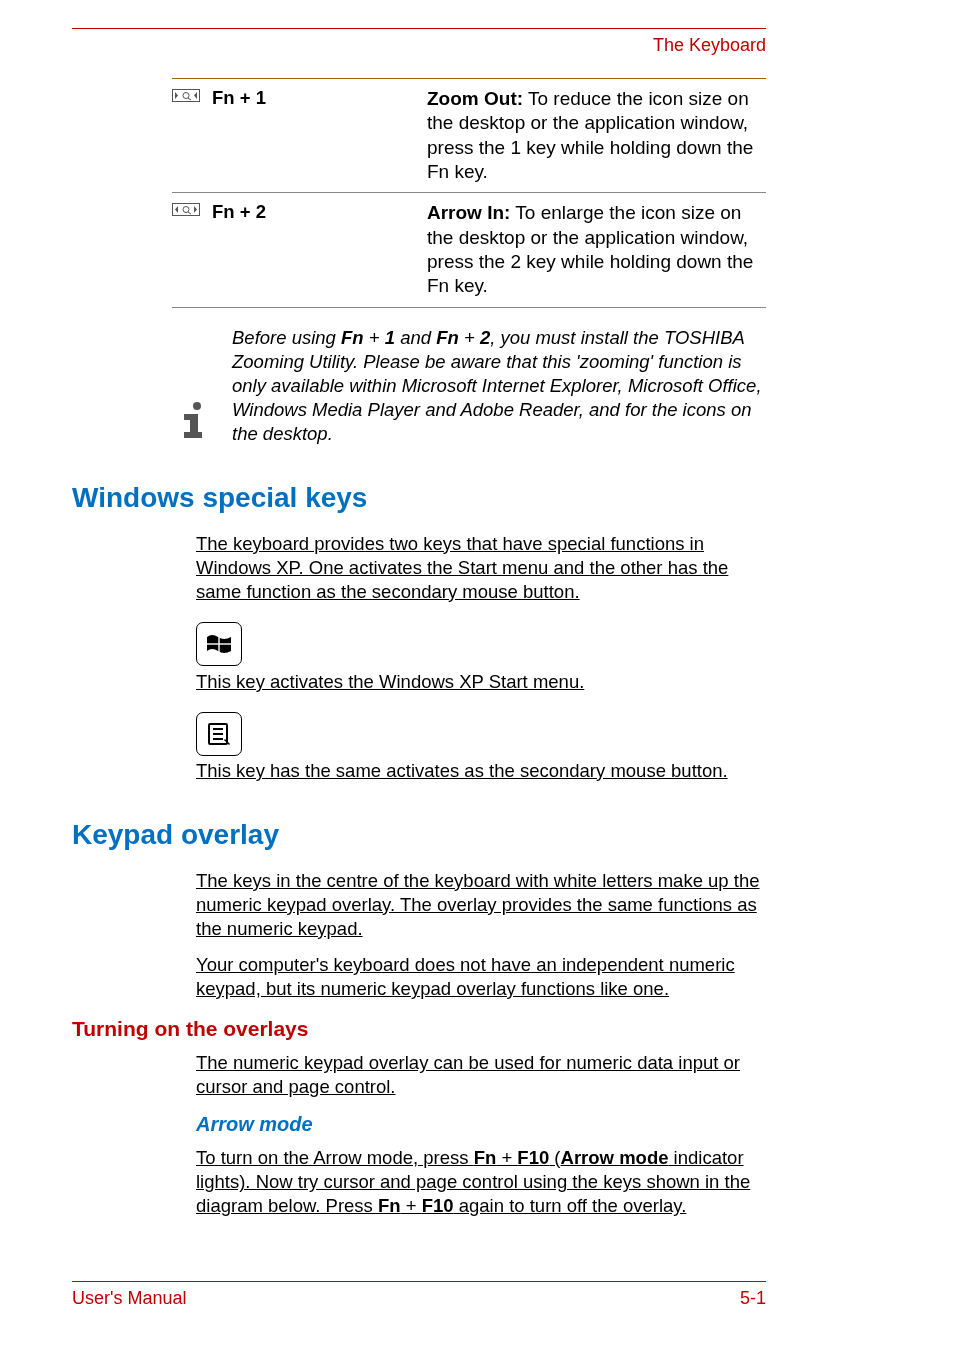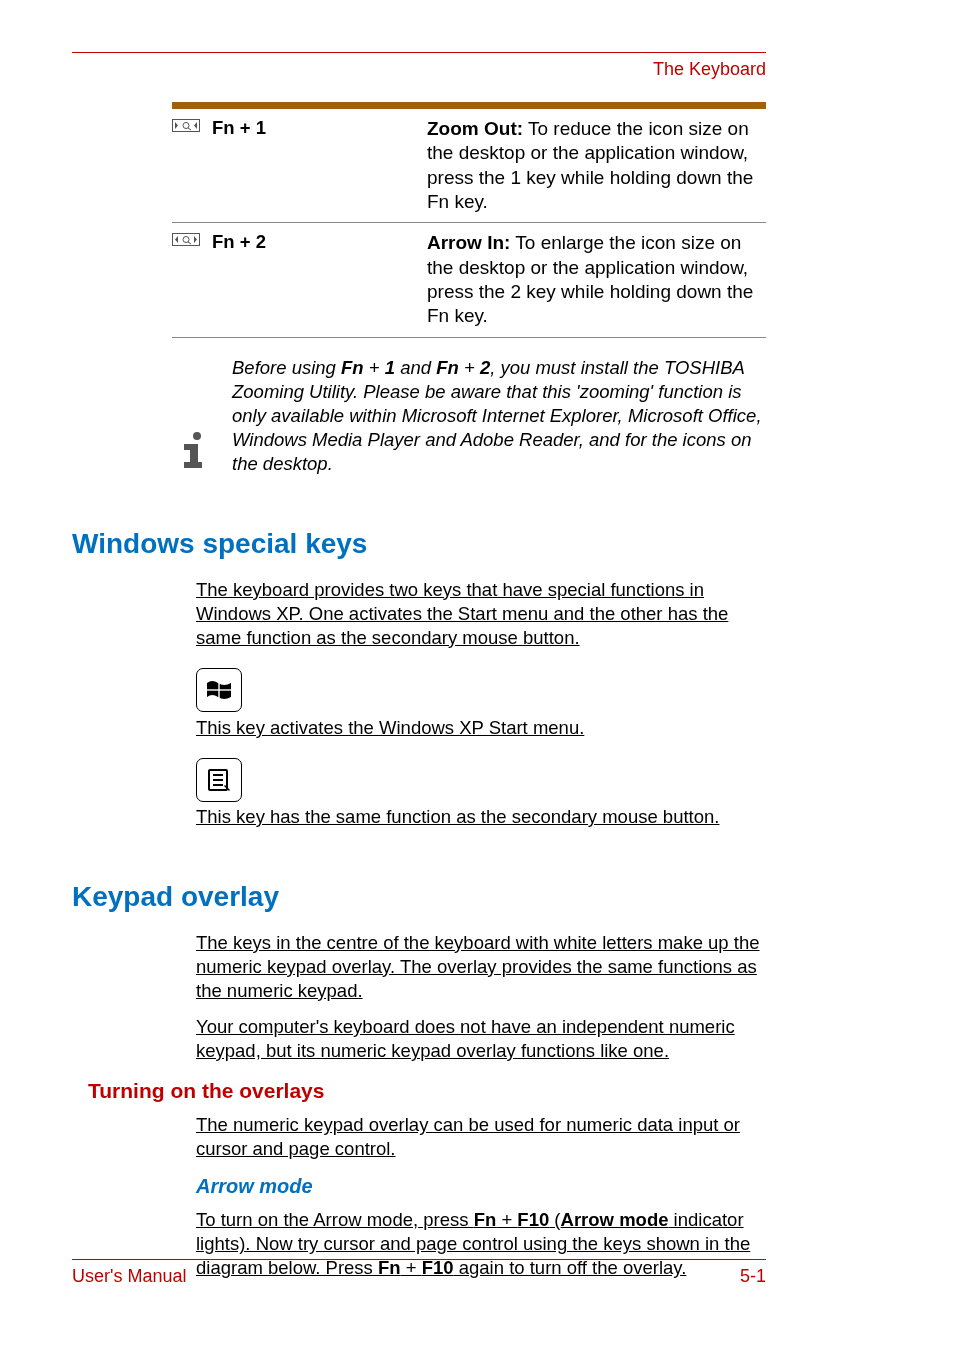--- a/index.html
+++ b/index.html
@@ -4,7 +4,7 @@
 <style>
   * { box-sizing: border-box; margin: 0; padding: 0; }
   html, body { width: 954px; height: 1351px; background: #fff; font-family: Arial, Helvetica, sans-serif; color: #000; }
-  .page { width: 838px; height: 1351px; position: relative; padding: 52px 72px 0 72px; }
+  .page { width: 838px; height: 1351px; position: relative; padding: 28px 72px 0 72px; }
 
   .hr-top { border: none; border-top: 1.5px solid #c00000; margin: 0 0 6px 0; }
   .header-right { text-align: right; color: #c00000; font-size: 18px; margin-bottom: 22px; }

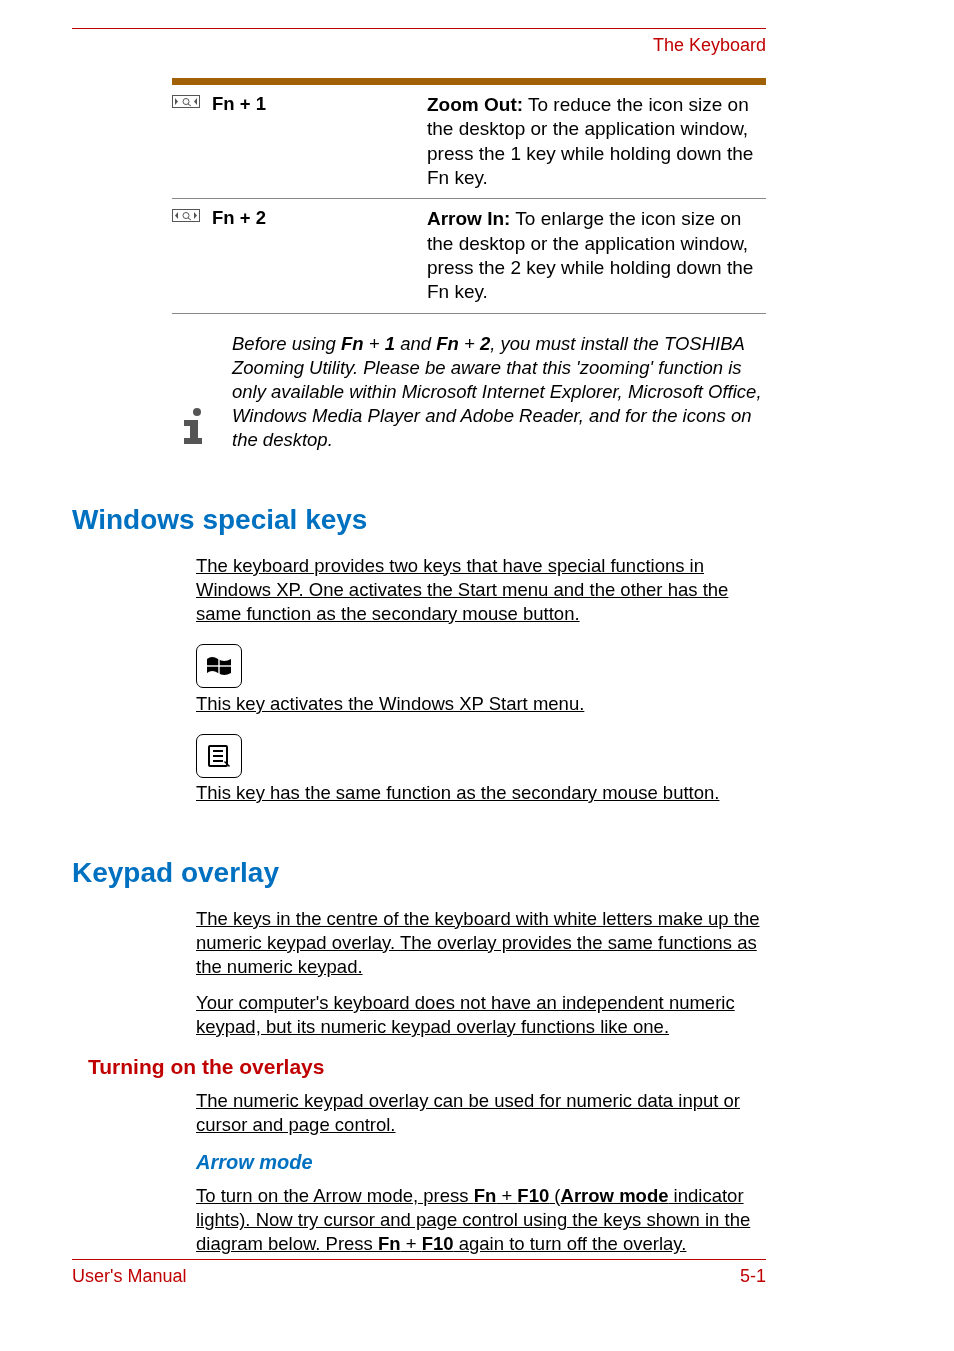--- a/index.html
+++ b/index.html
@@ -10,7 +10,7 @@
   .header-right { text-align: right; color: #c00000; font-size: 18px; margin-bottom: 22px; }
 
   .table-block { margin-left: 100px; }
-  .tbl-row { display: flex; border-top: 7px solid #a16207; border-bottom: 1px solid #888; padding: 8px 0; }
+  .tbl-row { display: flex; border-top: 1px solid #a16207; border-bottom: 1px solid #888; padding: 8px 0; }
   .tbl-row + .tbl-row { border-top: none; }
   .tbl-icon { width: 40px; display: flex; align-items: flex-start; justify-content: flex-start; padding-top: 2px; }
   .tbl-label { width: 215px; font-weight: bold; font-size: 18.5px; }

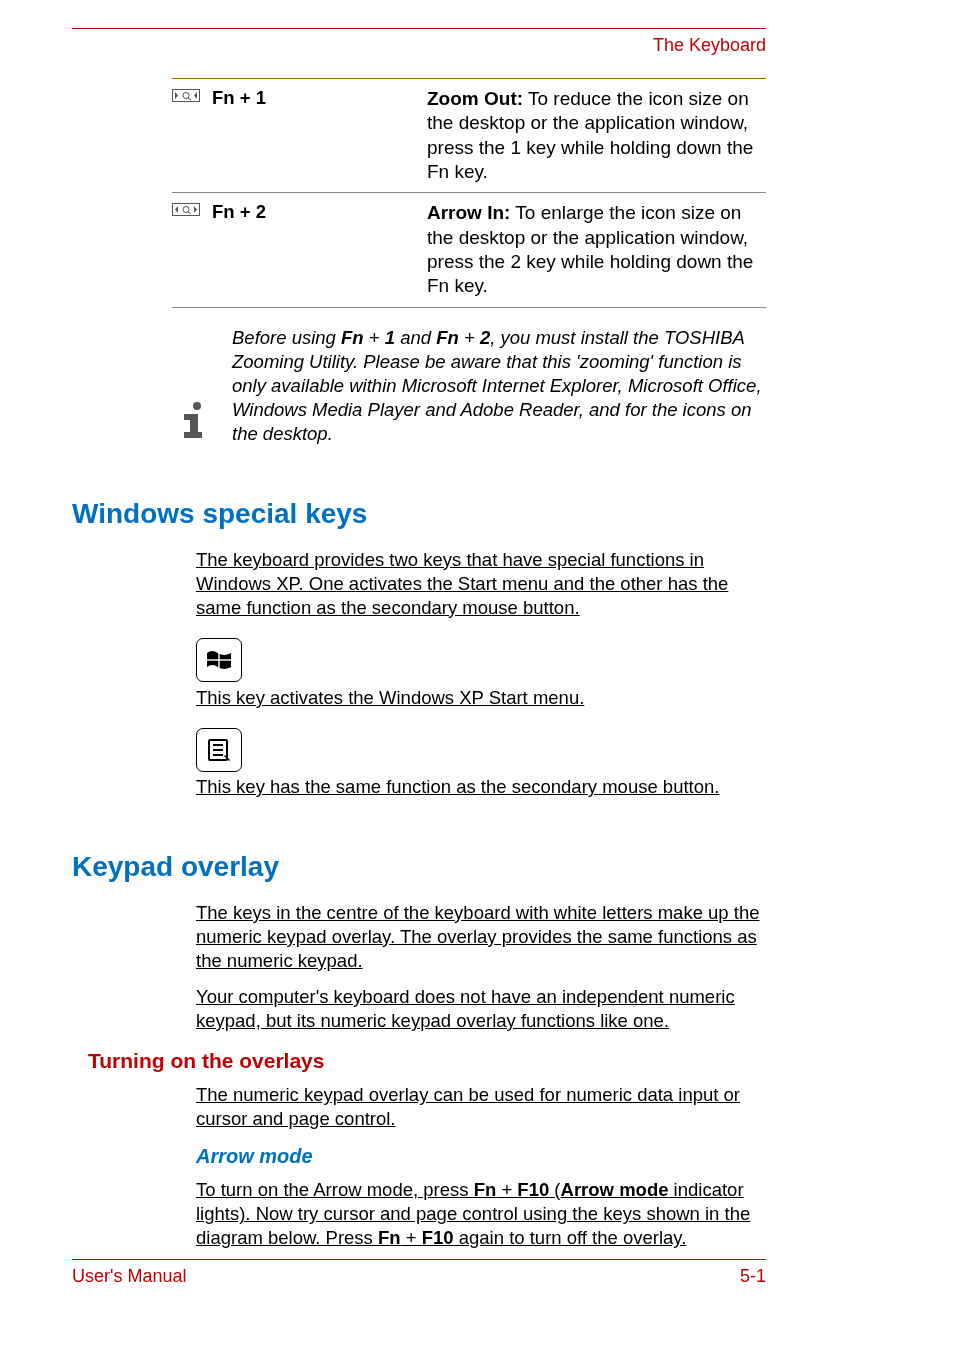--- a/index.html
+++ b/index.html
@@ -23,7 +23,7 @@
 
   .body-col { margin-left: 124px; margin-right: 0; }
 
-  h1 { color: #0070c0; font-size: 28px; font-weight: bold; margin: 52px 0 18px 0; }
+  h1 { color: #0070c0; font-size: 28px; font-weight: bold; margin: 36px 0 18px 0; }
   .body-p { font-size: 18.5px; line-height: 1.3; margin-bottom: 12px; text-decoration: underline; }
 
   .keycap { width: 46px; height: 44px; border: 1.5px solid #000; border-radius: 7px; display: inline-flex; align-items: center; justify-content: center; margin: 6px 0 3px 0; padding: 2px; }

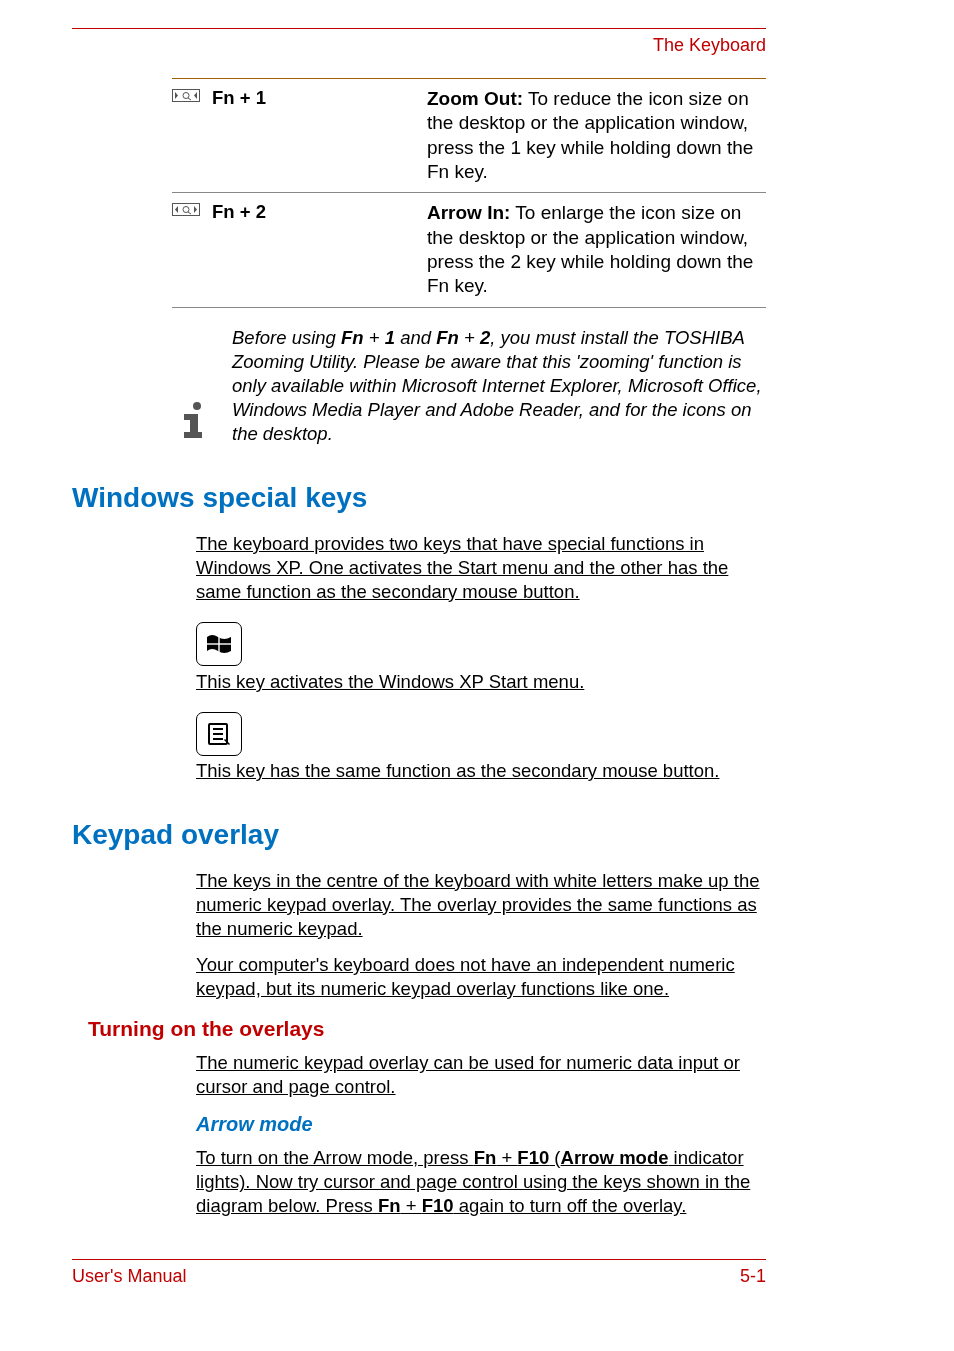--- a/index.html
+++ b/index.html
@@ -117,7 +117,7 @@
         <path d="M20 18 L25 23 L24 24 L19 19 Z" fill="#000"></path>
       </svg>
     </div>
-    <p class="body-p" style="margin-top:0">This key has the same function as the secondary mouse button.</p>
+    <p class="body-p" style="margin-top:0">This key has the same activates as the secondary mouse button.</p>
   </div>
 
   <h1>Keypad overlay</h1>

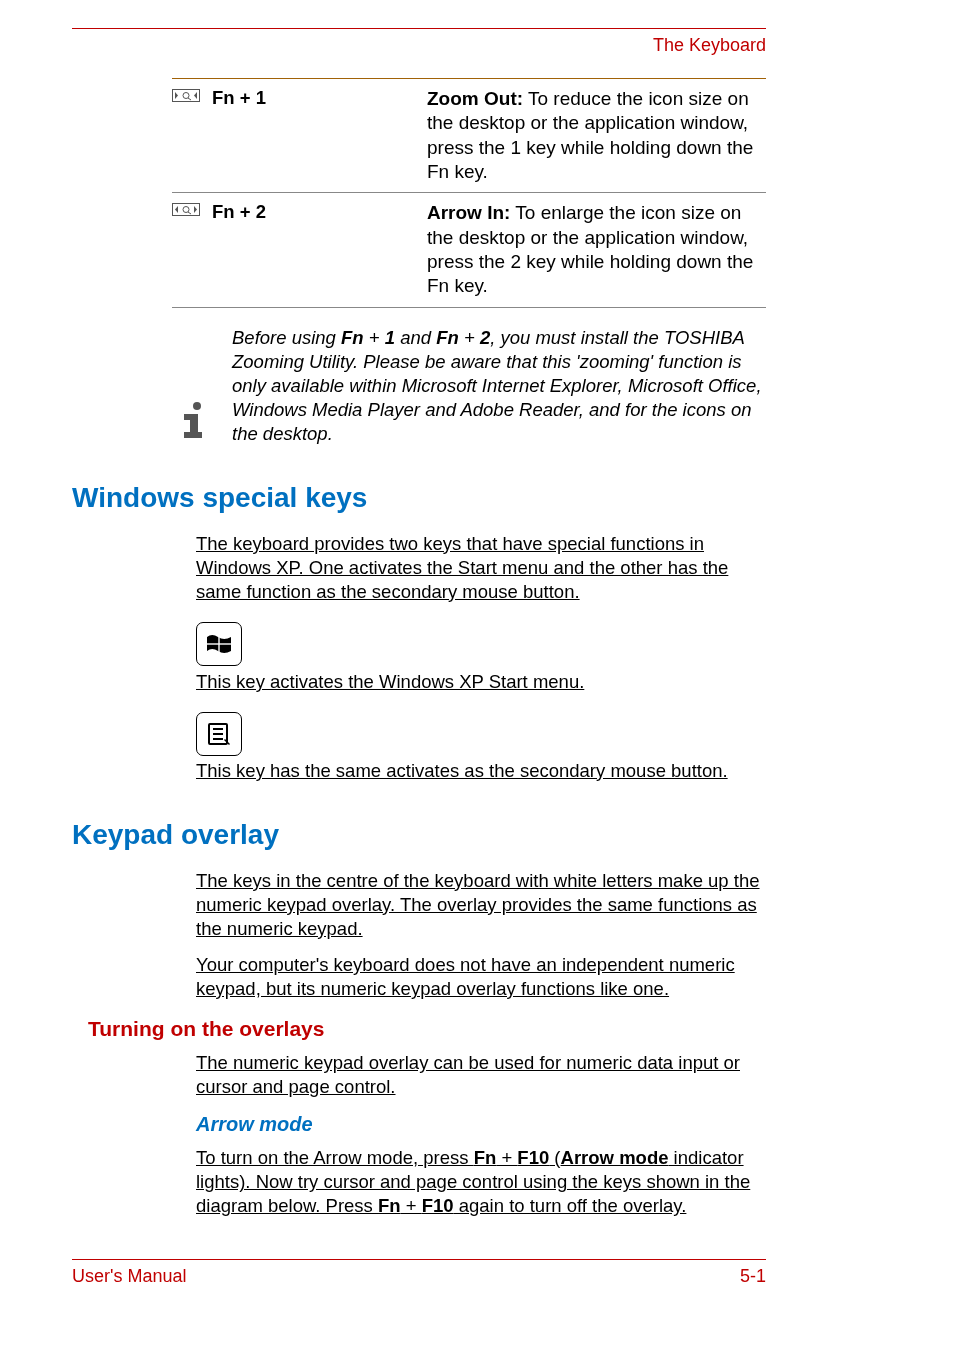--- a/index.html
+++ b/index.html
@@ -30,7 +30,7 @@
   .keycap svg { width: 28px; height: 26px; }
 
   h2 { color: #c00000; font-size: 21px; font-weight: bold; margin: 16px 0 10px 0; margin-left: 0; }
-  h2.subh { margin-left: 16px; }
+  h2.subh { margin-left: 0px; }
   h3 { color: #0070c0; font-style: italic; font-weight: bold; font-size: 20px; margin: 14px 0 10px 0; }
 
   .footer { position: absolute; bottom: 64px; left: 72px; right: 72px; }

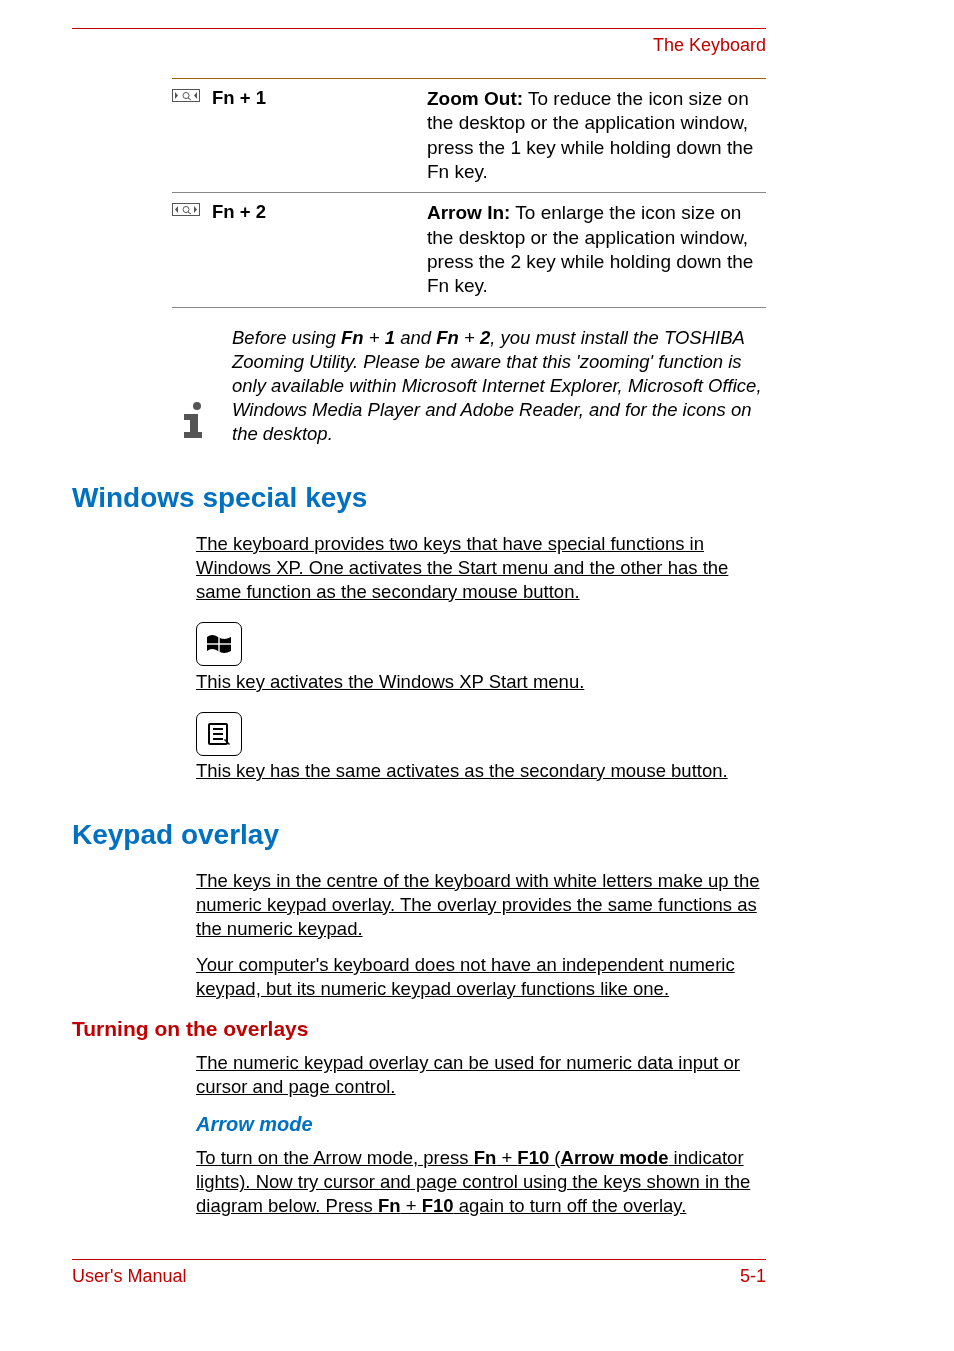--- a/index.html
+++ b/index.html
@@ -33,7 +33,7 @@
   h2.subh { margin-left: 0px; }
   h3 { color: #0070c0; font-style: italic; font-weight: bold; font-size: 20px; margin: 14px 0 10px 0; }
 
-  .footer { position: absolute; bottom: 64px; left: 72px; right: 72px; }
+  .footer { position: absolute; bottom: 42px; left: 72px; right: 72px; }
   .hr-bottom { border: none; border-top: 1.5px solid #c00000; margin-bottom: 6px; }
   .footer-line { display: flex; justify-content: space-between; color: #c00000; font-size: 18px; }
 

